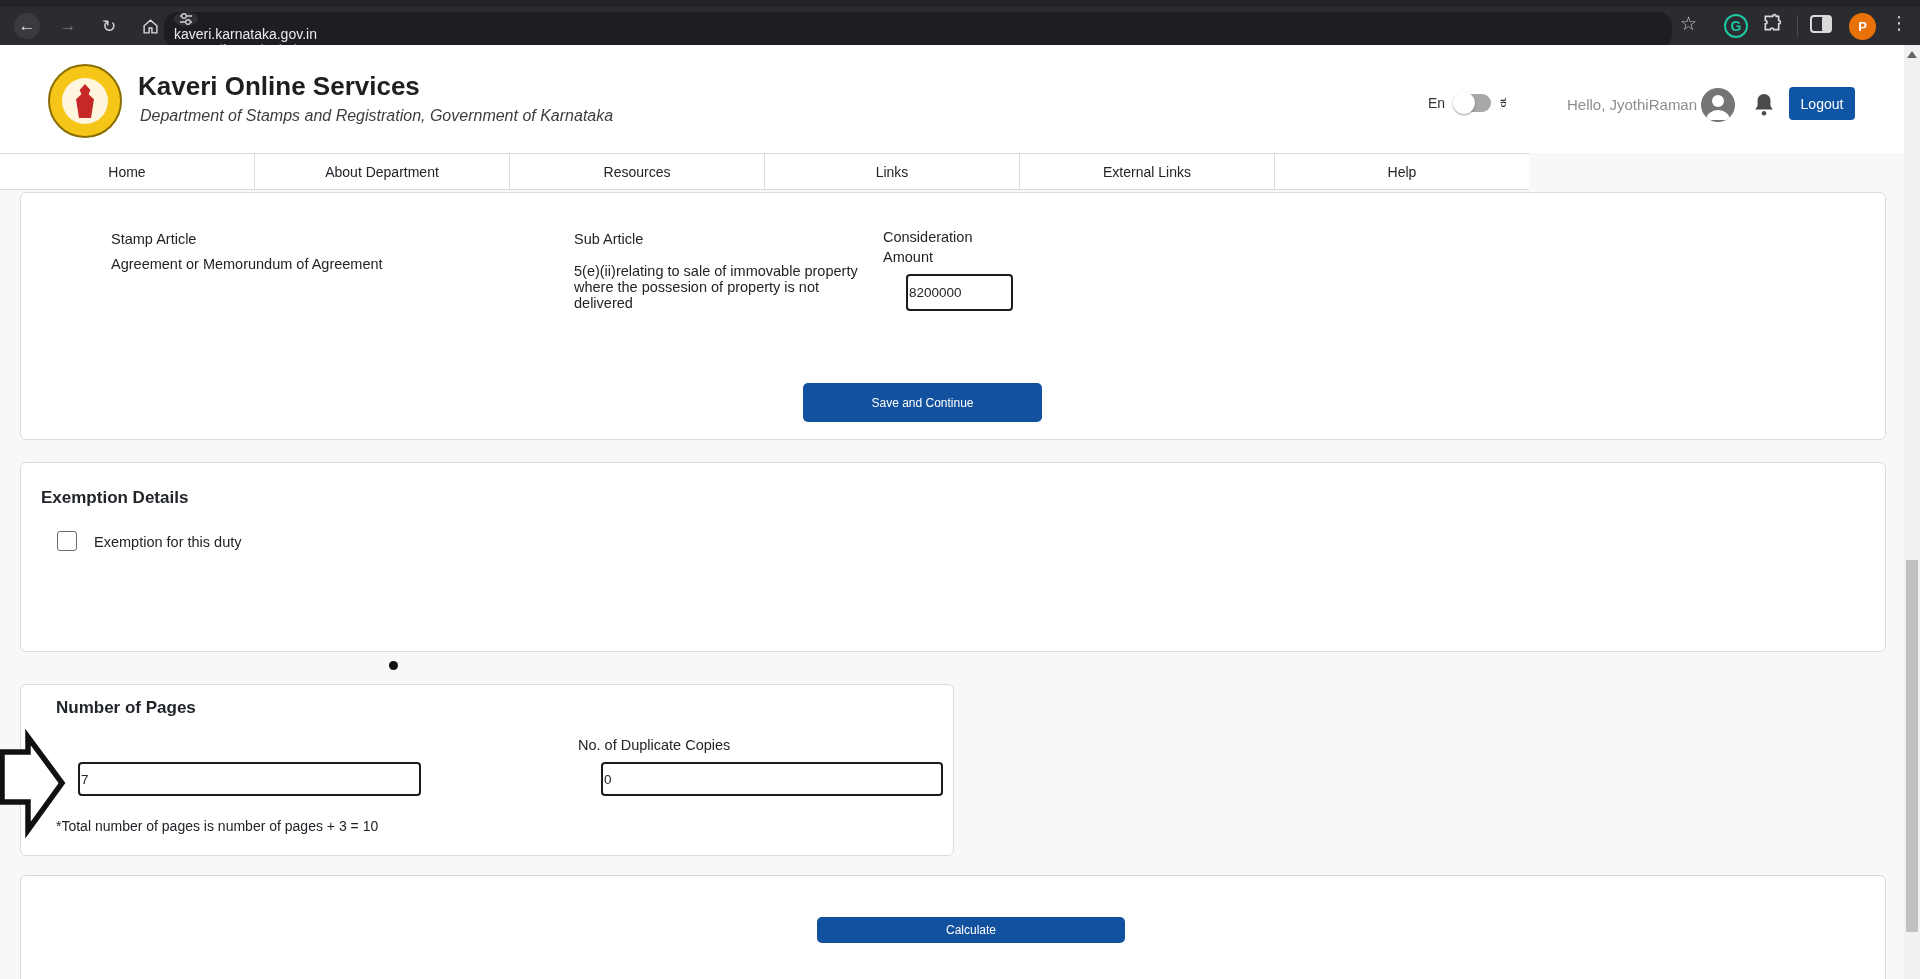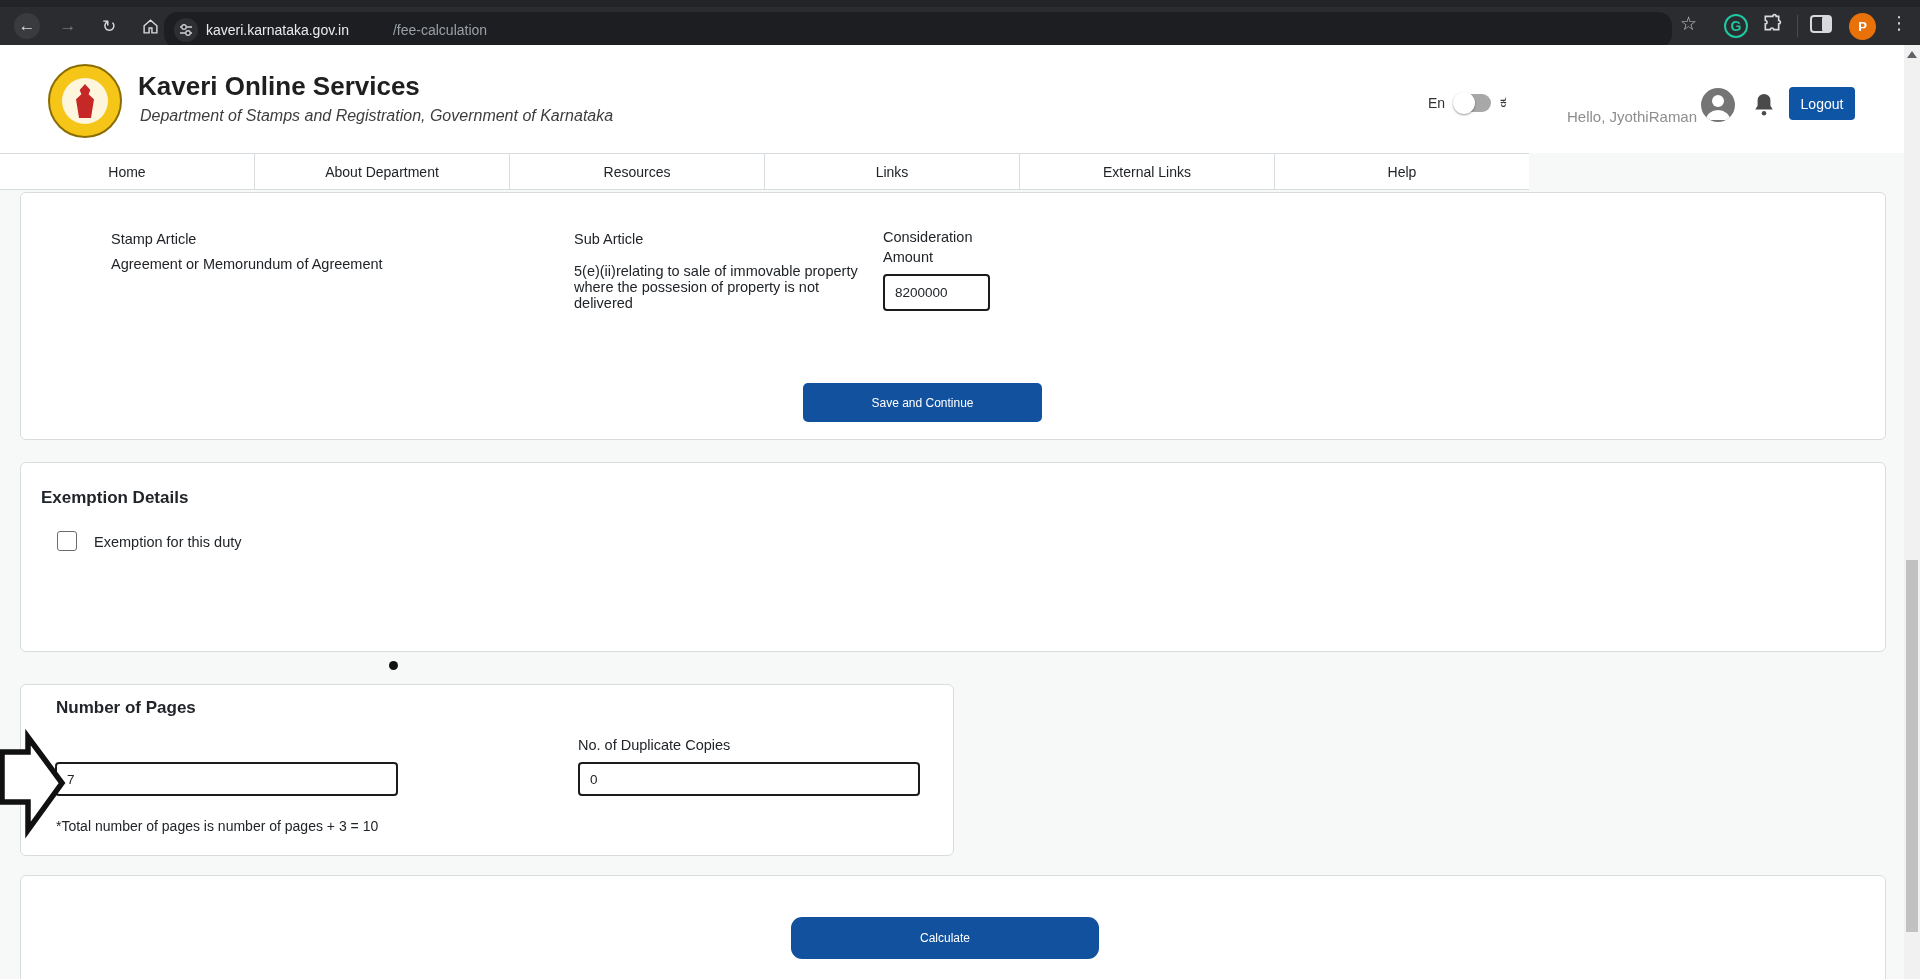--- a/index.html
+++ b/index.html
@@ -15,8 +15,8 @@
              color:#d8d9db; font-size:17px; cursor:pointer; }
   .nav-ico.dim { color:#75777a; }
   #urlbar { position:absolute; left:164px; top:12px; width:1508px; height:36px;
-            background:#1d1e21; border-radius:14px; display:flex; align-items:center;
-            padding-left:10px; }
+            background:#1d1e21; border-radius:14px; display:flex; align-items:flex-start;
+            padding-left:10px;flex-direction:column; }
   #urlbar .site-chip { width:24px; height:24px; border-radius:50%; background:#2e2f33;
             display:flex; align-items:center; justify-content:center; margin-right:8px; }
   #urlbar .domain { color:#e8eaed; font-size:14px; }

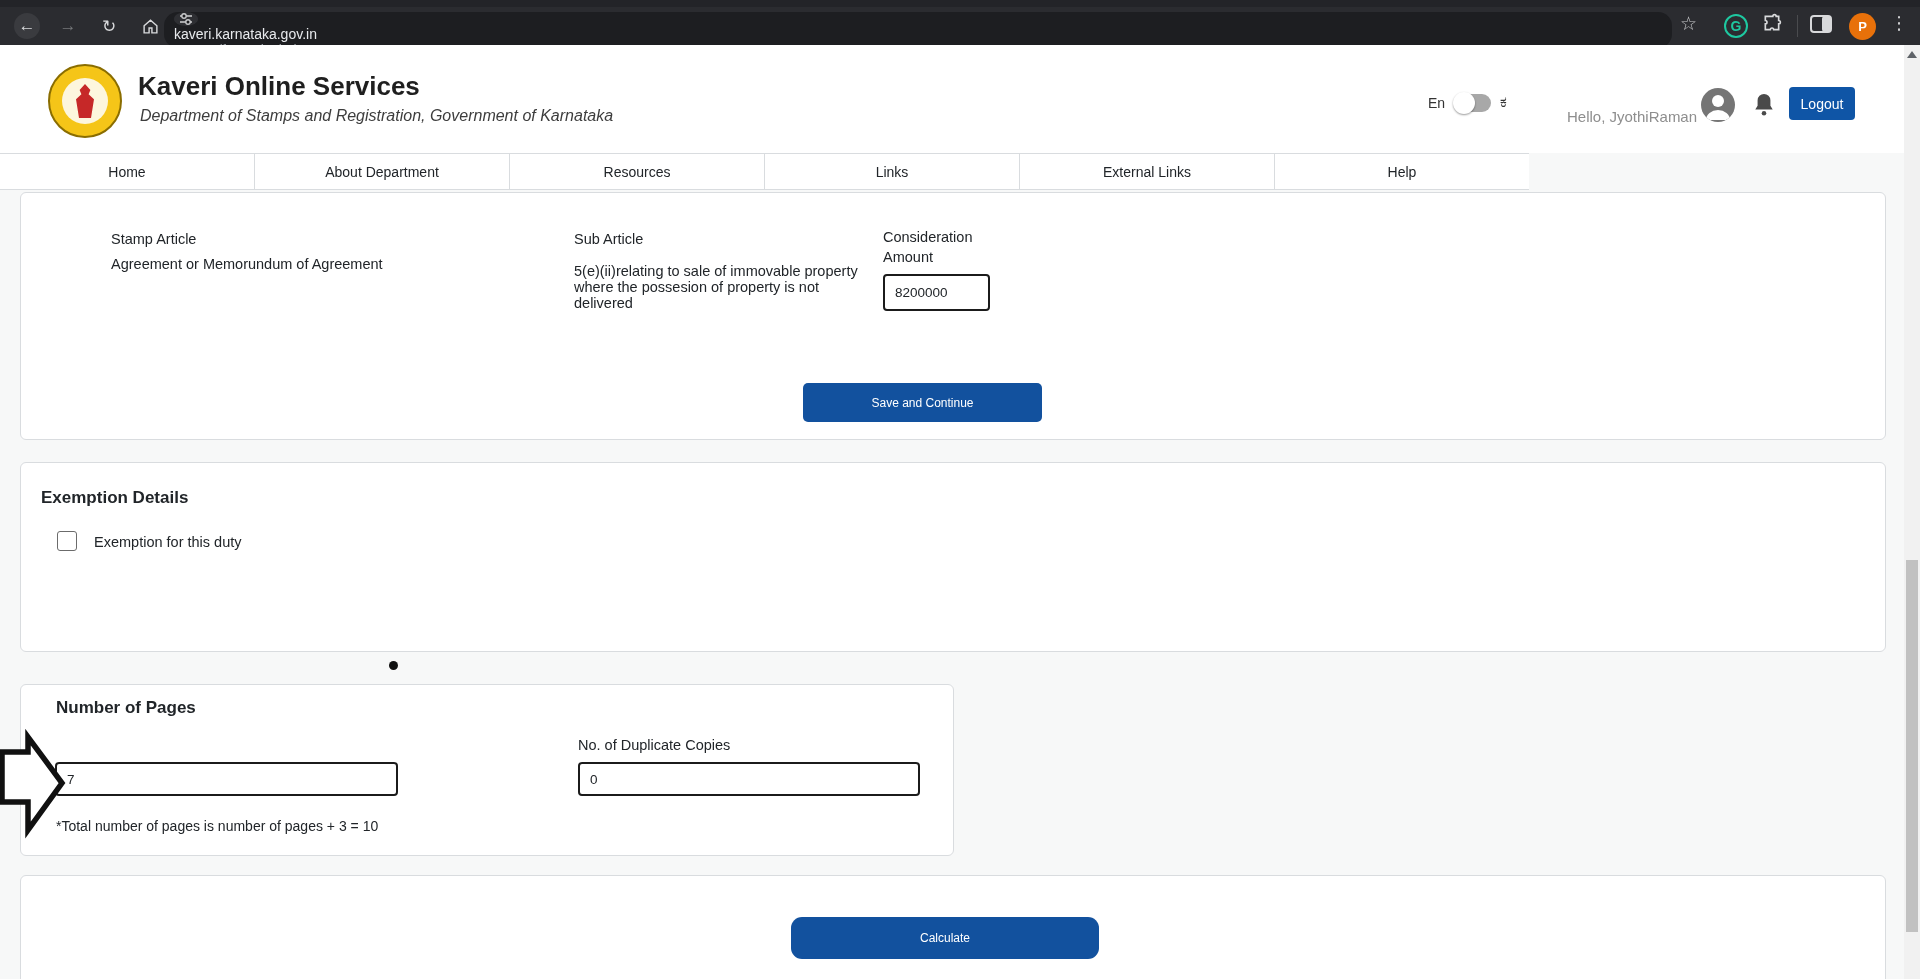--- a/index.html
+++ b/index.html
@@ -43,7 +43,7 @@
   .toggle .knob { position:absolute; left:-2px; top:-2px; width:22px; height:22px; border-radius:50%;
              background:#fff; box-shadow:0 1px 2px rgba(0,0,0,.4); }
   .lang-kn { position:absolute; left:1500px; top:48px; font-size:15px; color:#333; }
-  .greeting { position:absolute; left:1567px; top:51px; font-size:15px; color:#8e8e8e;margin-top:12px; }
+  .greeting { position:absolute; left:1567px; top:51px; font-size:15px; color:#8e8e8e; }
   .avatar { position:absolute; left:1701px; top:43px; width:34px; height:34px; border-radius:50%;
             background:#757575; overflow:hidden; cursor:pointer; }
   .bell { position:absolute; left:1753px; top:47px; cursor:pointer; }

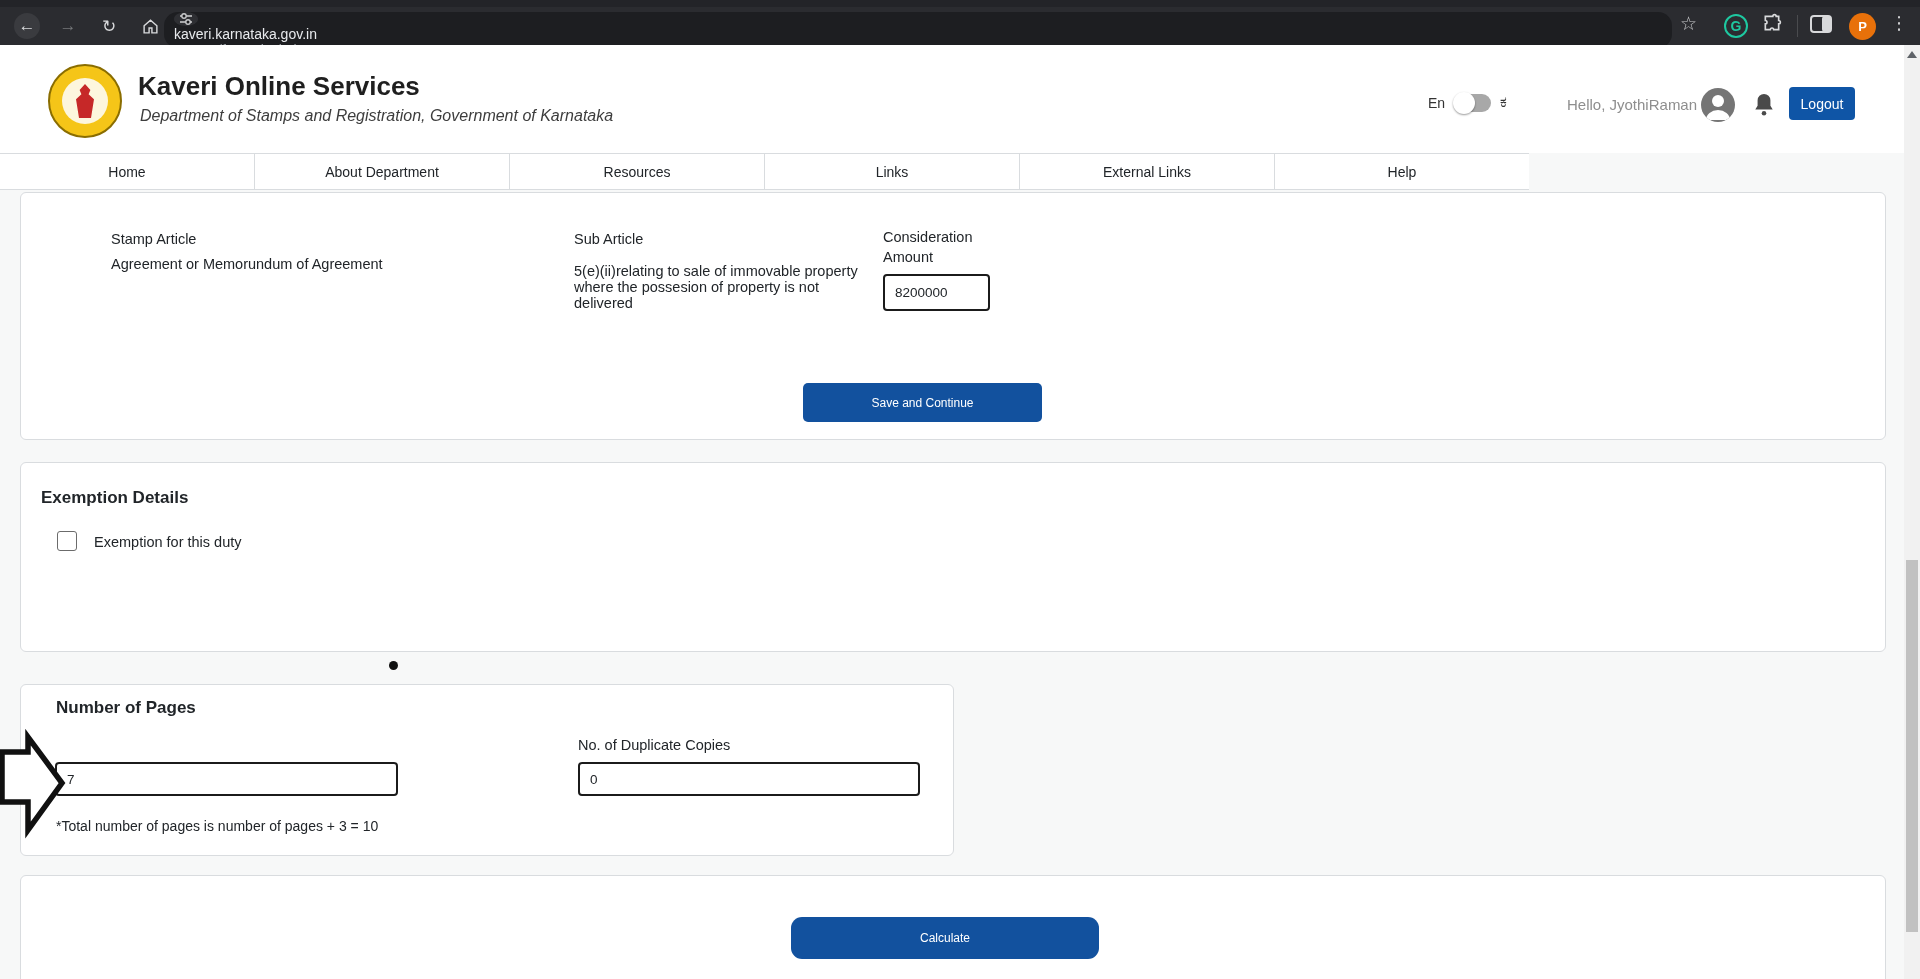--- a/index.html
+++ b/index.html
@@ -68,8 +68,8 @@
   .fld-label { font-size:14.5px; color:#212529; }
   .fld-value { font-size:14.5px; color:#212529; }
   .txt-input { border:2px solid #1b1b1b; border-radius:4px; background:#fff;
-               font-size:13.5px; color:#212529; padding-left:10px;
-               font-family:"Liberation Sans",sans-serif; }
+               font-size:13.5px; color:#212529; padding-left:1px;
+               font-family:"Liberation Sans",sans-serif;margin-left:23px; }
   .blue-btn { background:#12519e; color:#fff; border:none; border-radius:5px;
               font-size:12px; cursor:pointer; font-family:"Liberation Sans",sans-serif; }
 

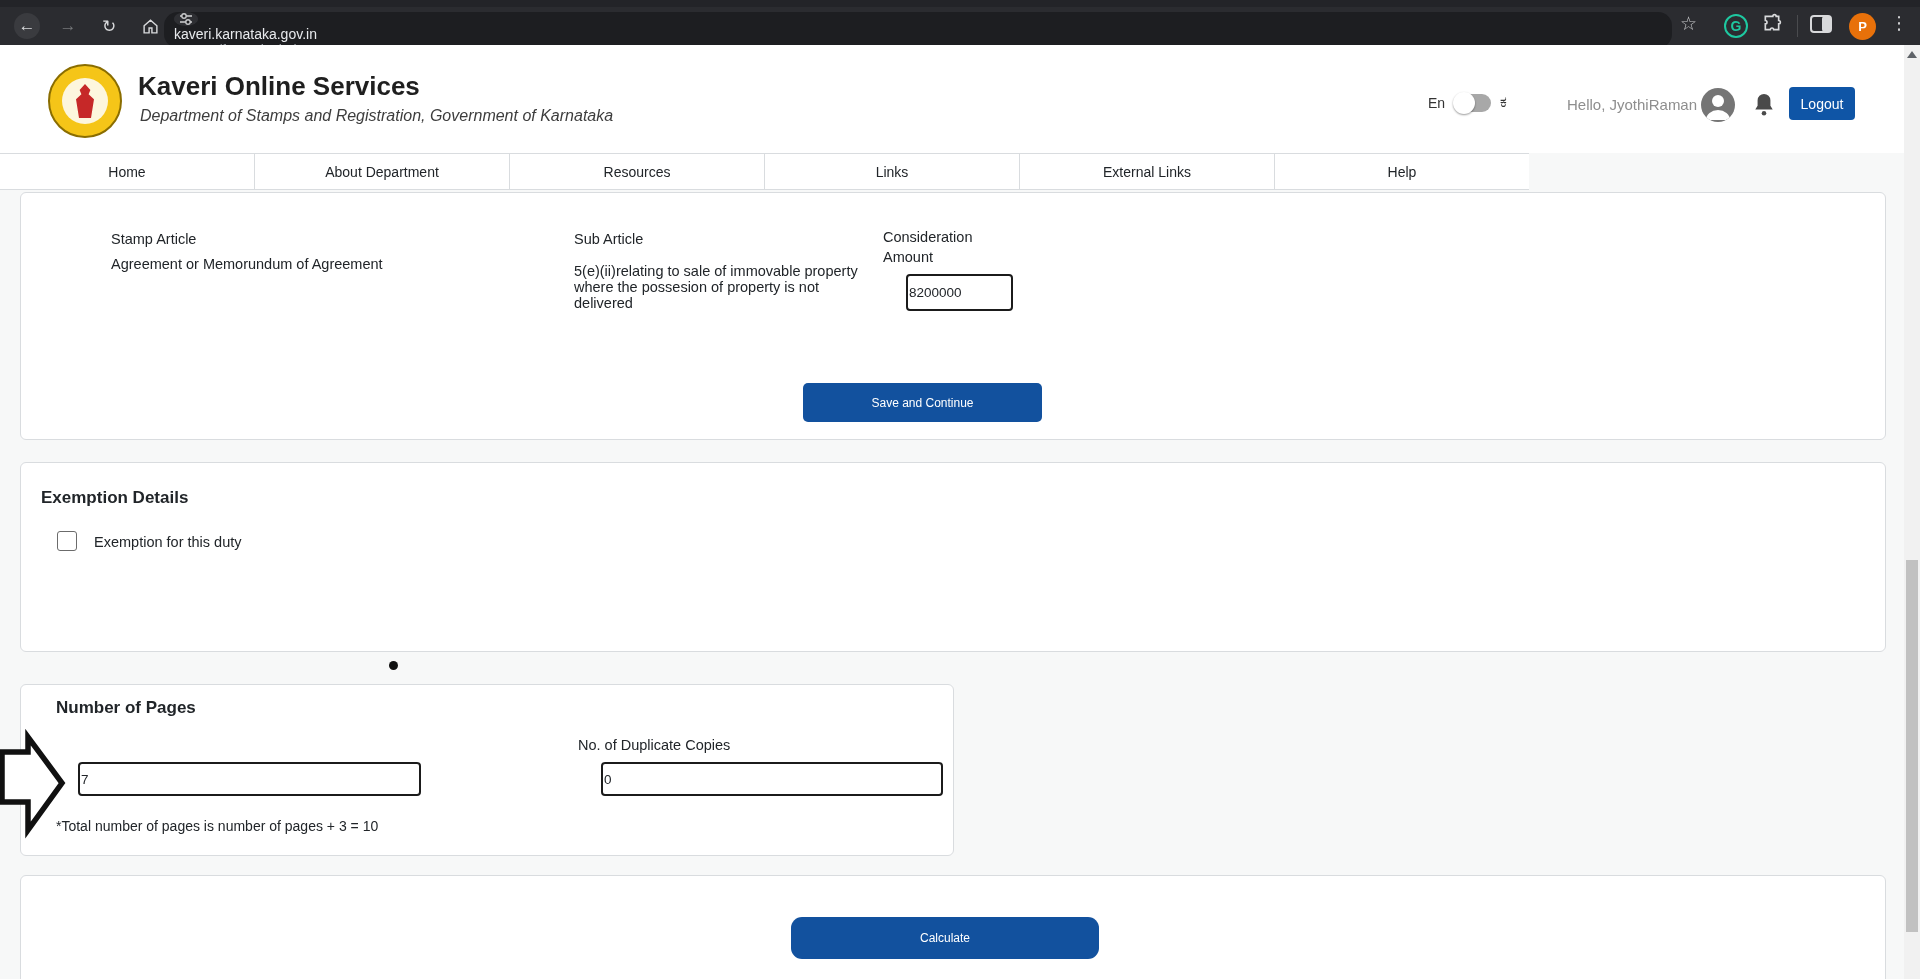--- a/index.html
+++ b/index.html
@@ -217,7 +217,7 @@
   </div>
 
   <div class="card" id="card-calc">
-    <button class="abs blue-btn" style="left:770px; top:41px; width:308px; height:42px;border-radius:11px;">Calculate</button>
+    <button class="abs blue-btn" style="left:796px; top:41px; width:308px; height:26px;">Calculate</button>
   </div>
 
   <div id="annot-dot"></div>

